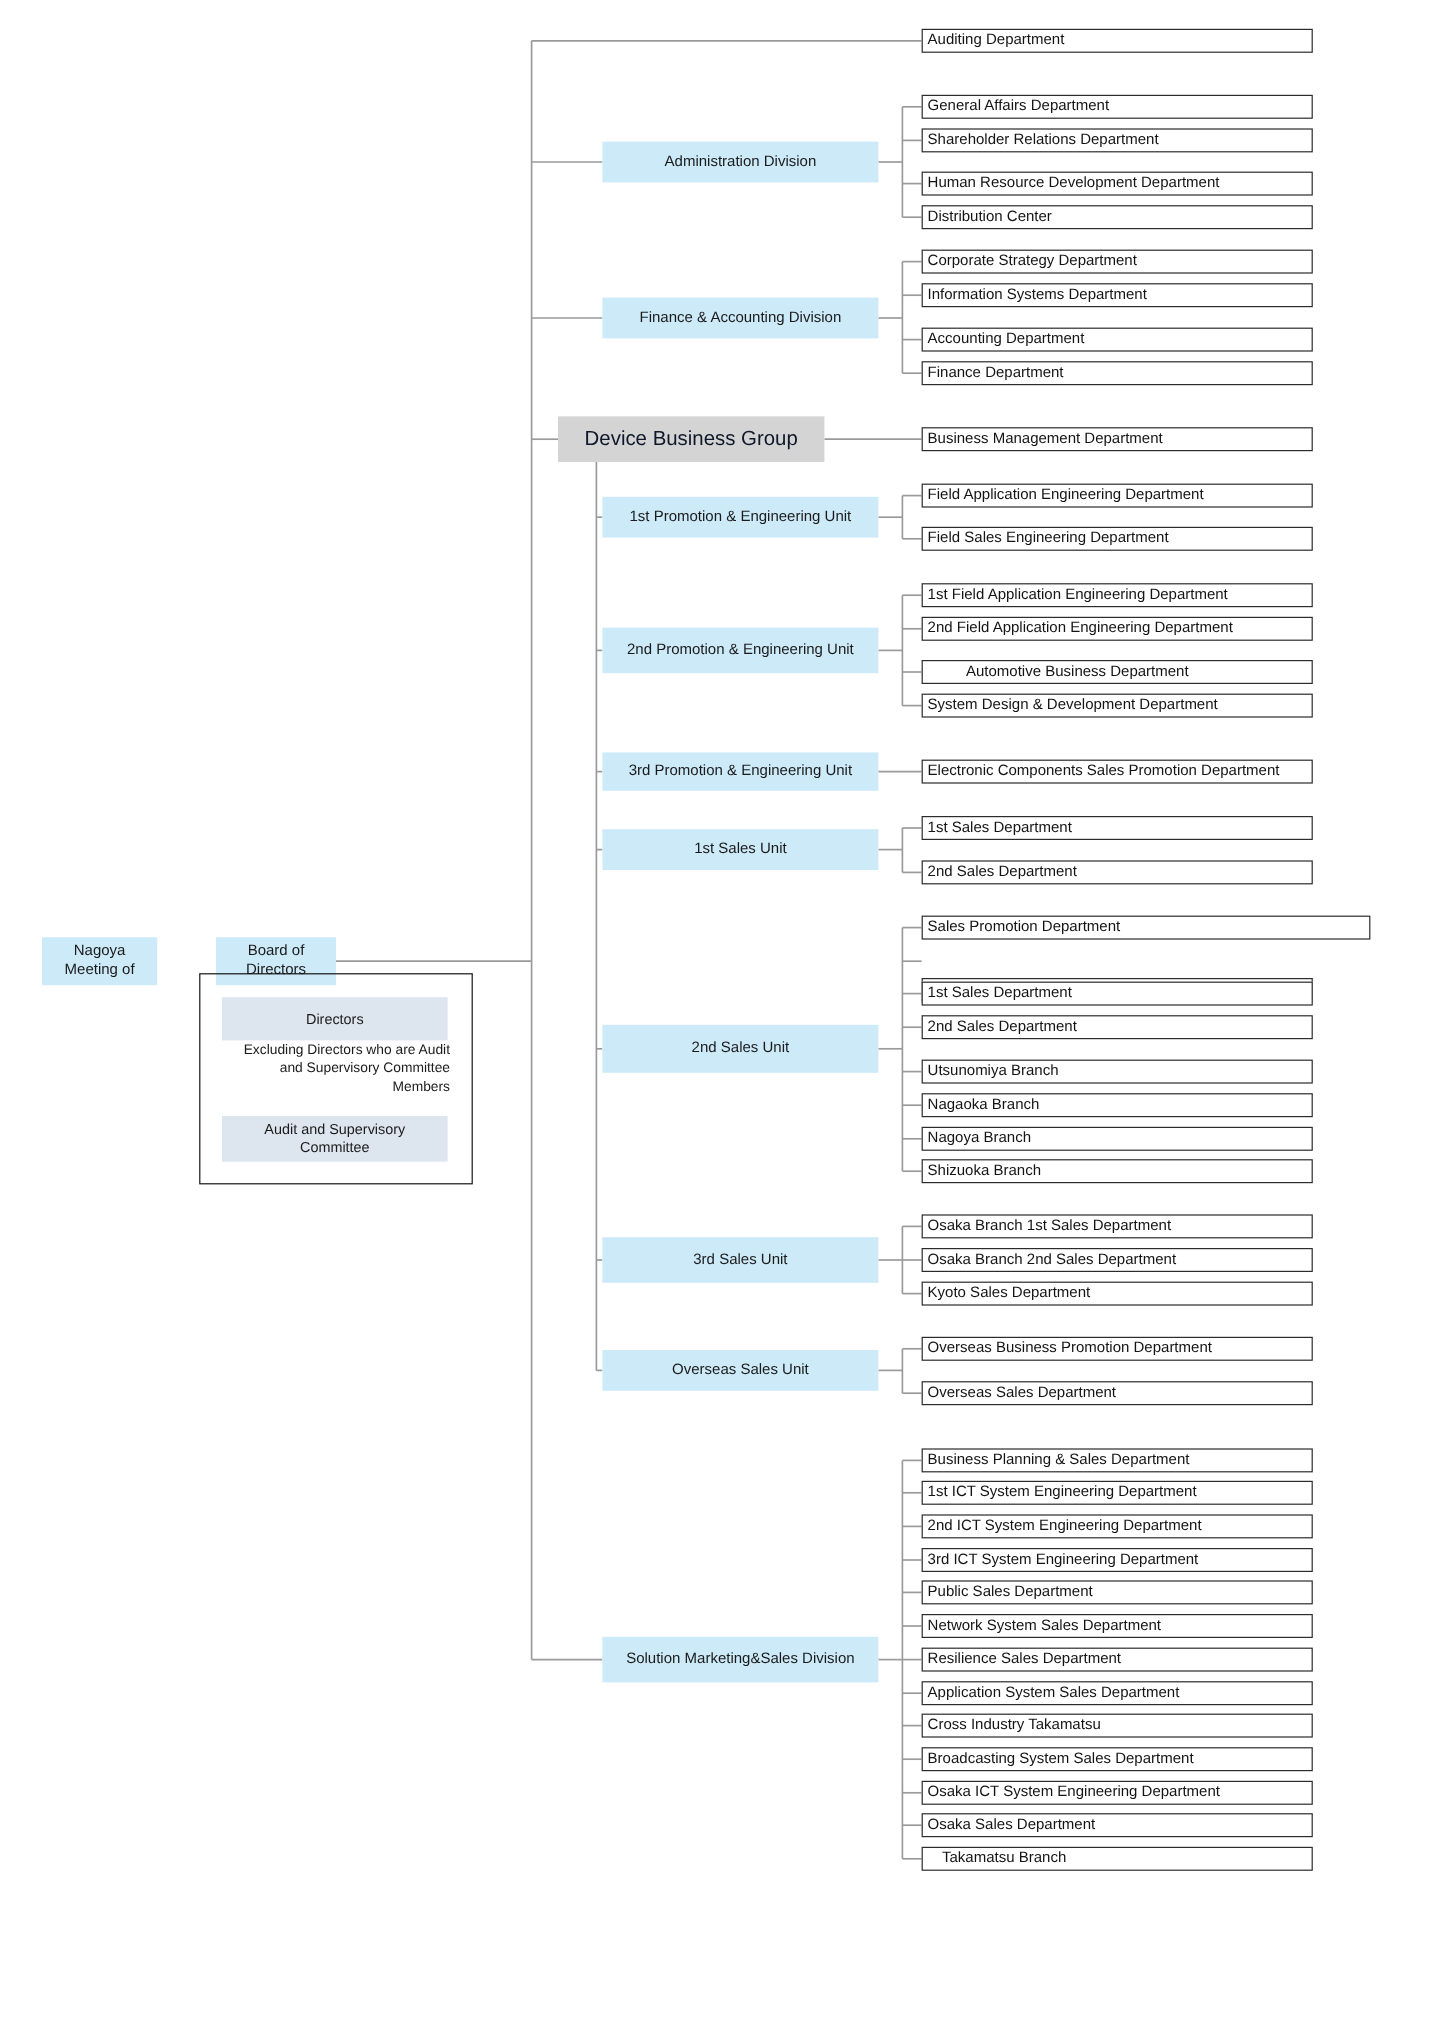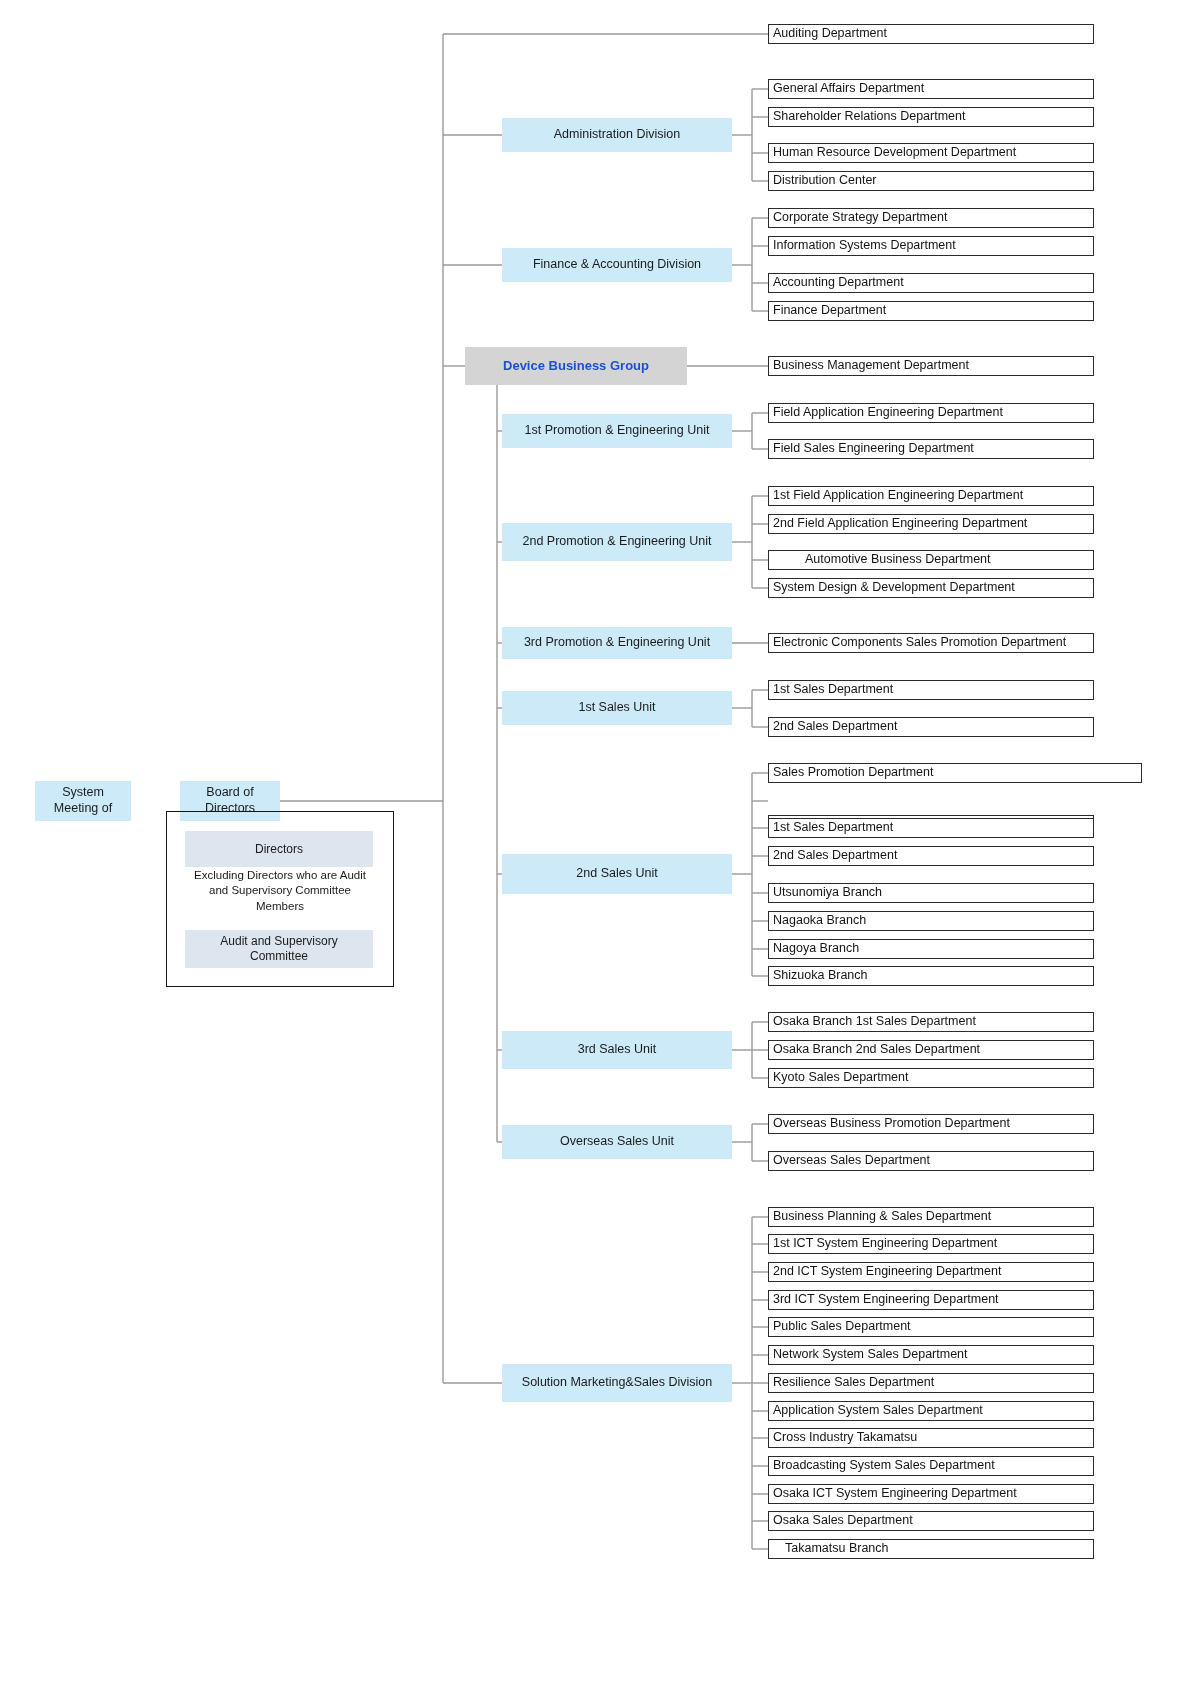--- a/index.html
+++ b/index.html
@@ -37,9 +37,8 @@
   
   .grey{
     background:#d4d4d4;
-    font-size:13px;
-    color:#1d4ed8;
-    font-weight:bold;
+    font-size:17px;
+    color:#0f172a;
   }
   
   .steel{

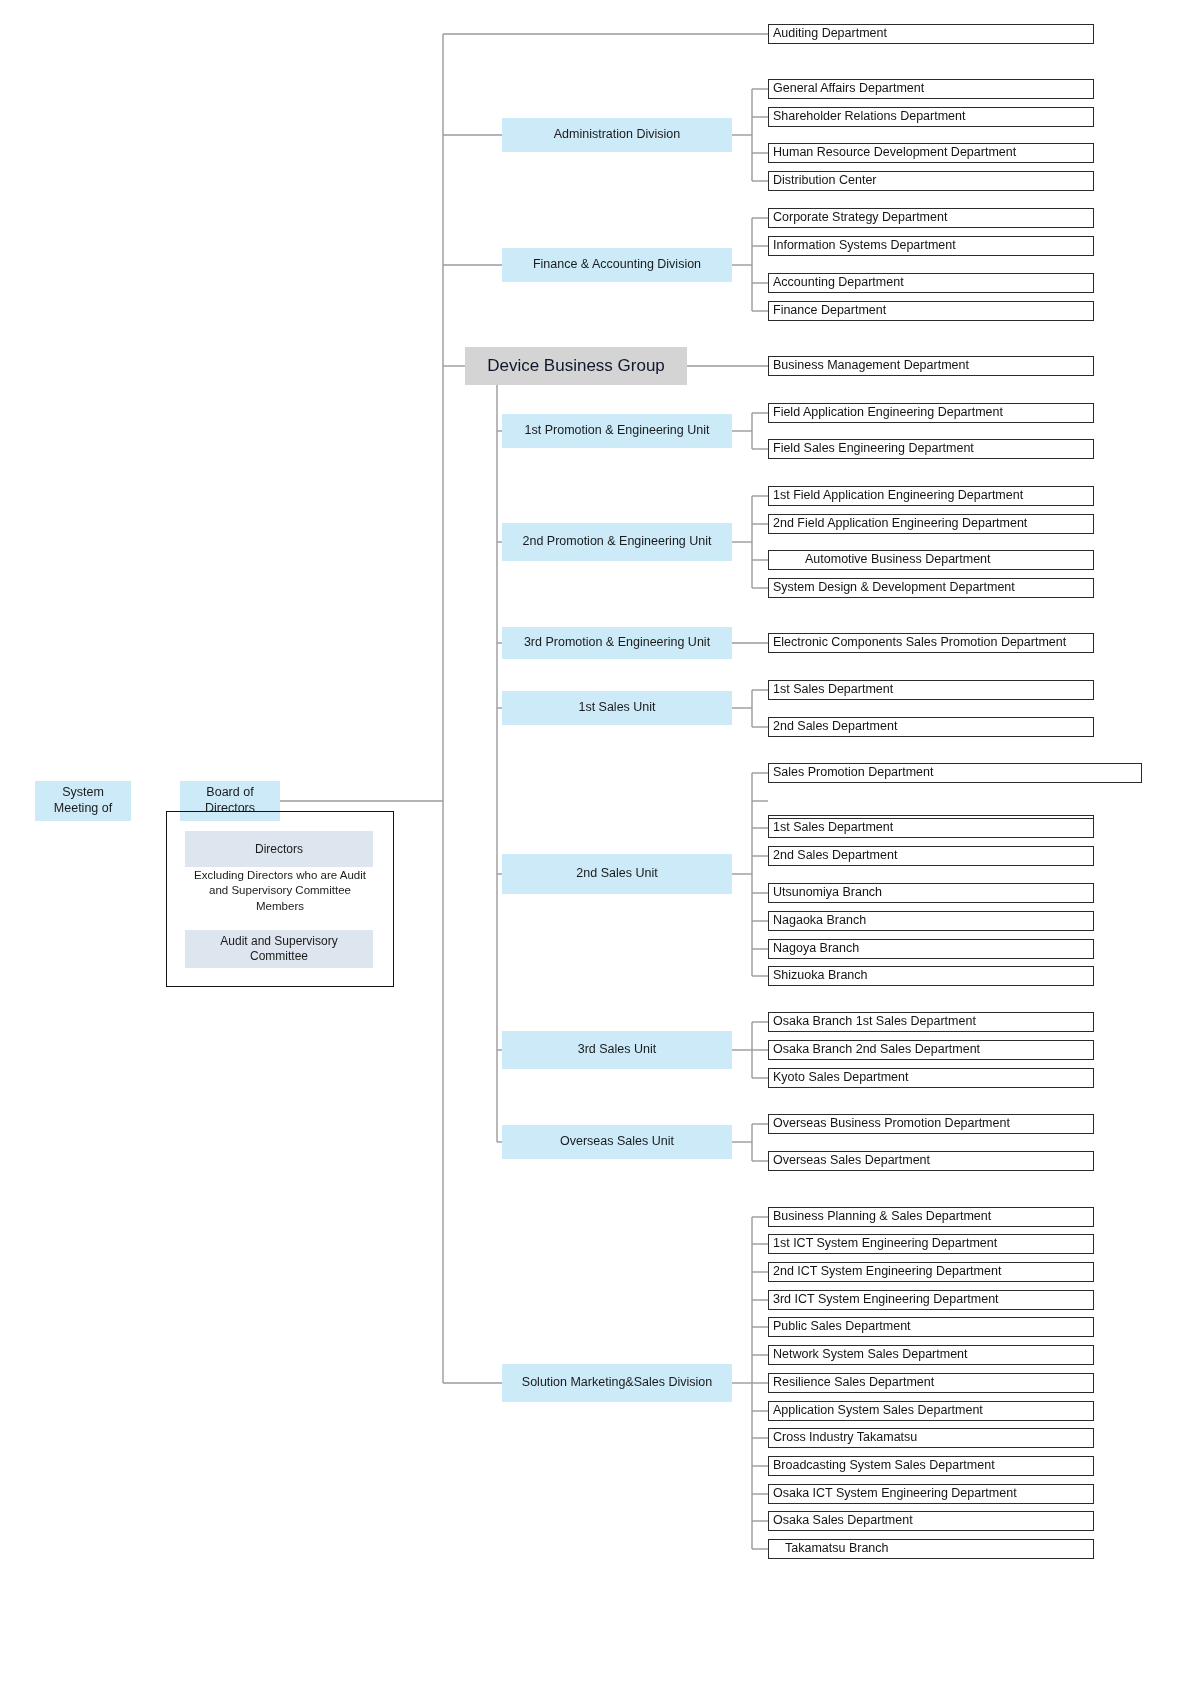--- a/index.html
+++ b/index.html
@@ -156,7 +156,7 @@
       <line x1="497" y1="385" x2="497" y2="1142" stroke="#9a9a9a" stroke-width="1.4"></line>
     </svg>
 
-  <div class="node blue" style="left:35px;top:781px;width:96px;height:40px;">System
+  <div class="node blue" style="left:35px;top:781px;width:96px;height:40px;">Nagoya
 Meeting of</div>
 
   <div class="node blue" style="left:180px;top:781px;width:100px;height:40px;">Board of

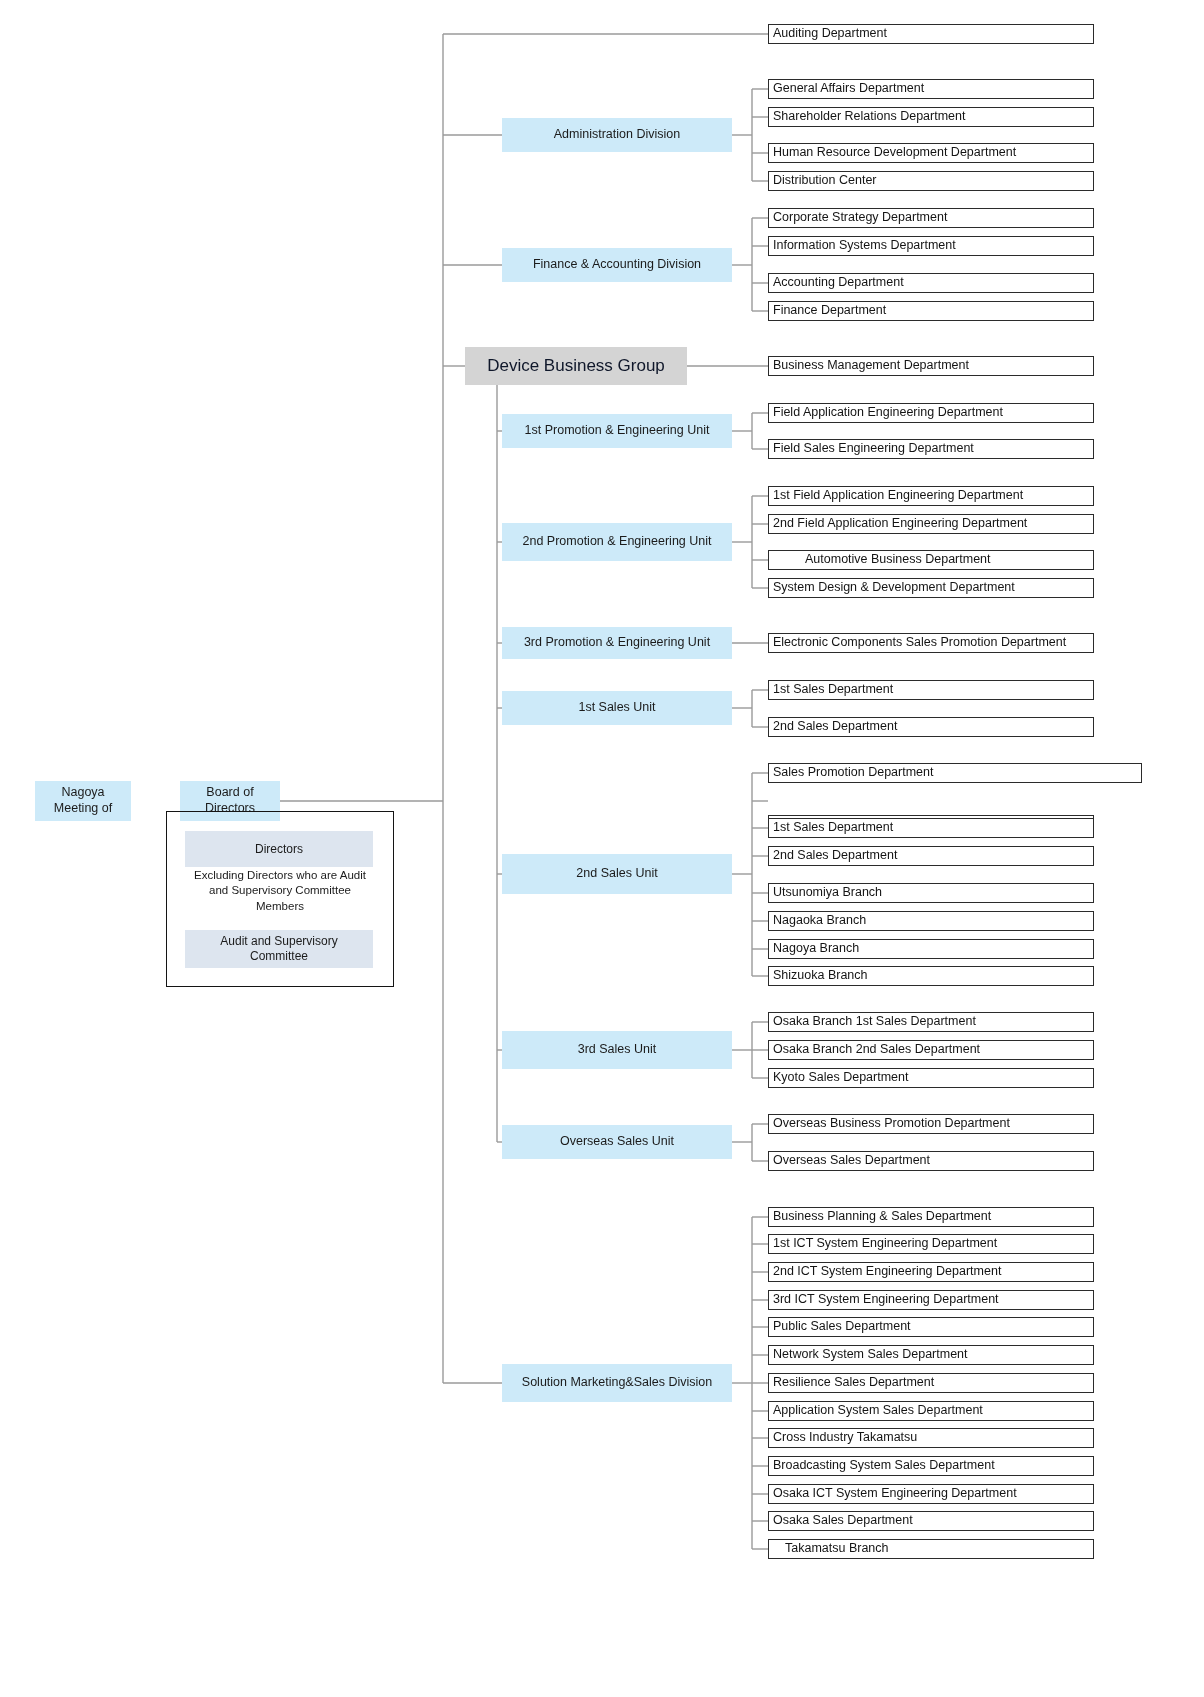--- a/index.html
+++ b/index.html
@@ -68,7 +68,7 @@
     font-size:11.5px;
     line-height:1.34;
     color:#1b1b1b;
-    text-align:center;
+    text-align:right;
   }
 </style>
 </head>

